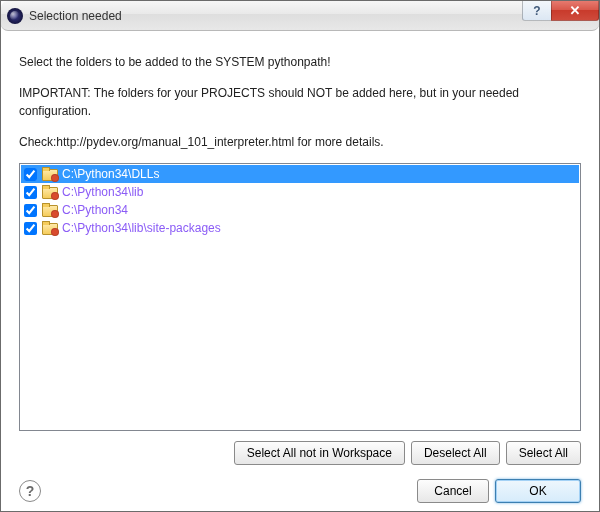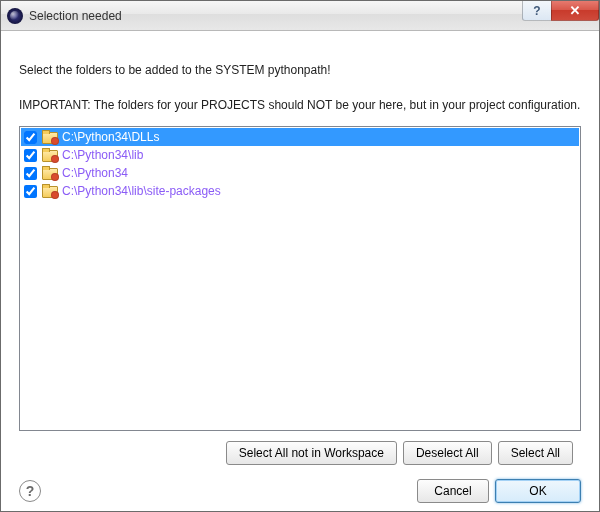--- a/index.html
+++ b/index.html
@@ -22,6 +22,7 @@
     align-items: center;
     padding-left: 6px;
     position: relative;
+    border-radius: 7px;
   }
   .titlebar .app-icon {
     width: 16px; height: 16px;

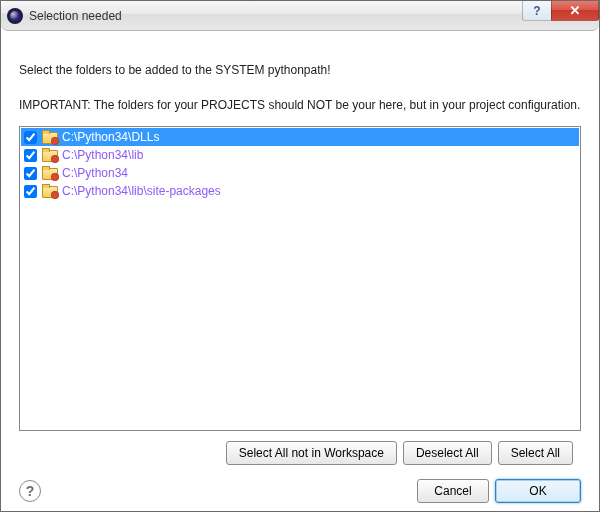--- a/index.html
+++ b/index.html
@@ -80,7 +80,7 @@
     flex-direction: column;
   }
   .intro { color: #222; margin: 4px 4px 0 4px; line-height: 1.55; }
-  .intro p { margin: 16px 0 12px 0; }
+  .intro p { margin: 8px 0 12px 0; }
   .listbox {
     flex: 1;
     border: 1px solid #828790;

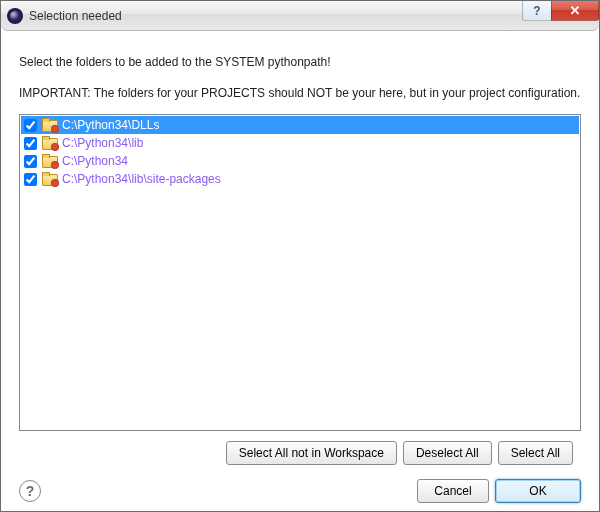--- a/index.html
+++ b/index.html
@@ -186,7 +186,7 @@
 <div class="content">
   <div class="intro">
     <p>Select the folders to be added to the SYSTEM pythonpath!</p>
-    <p>IMPORTANT: The folders for your PROJECTS should NOT be your here, but in your project configuration.</p>
+    <p>IMPORTANT: The folders for your PROJECTS should NOT be added here, but in your needed configuration.</p>
   </div>
 
   <div class="listbox" id="listbox">

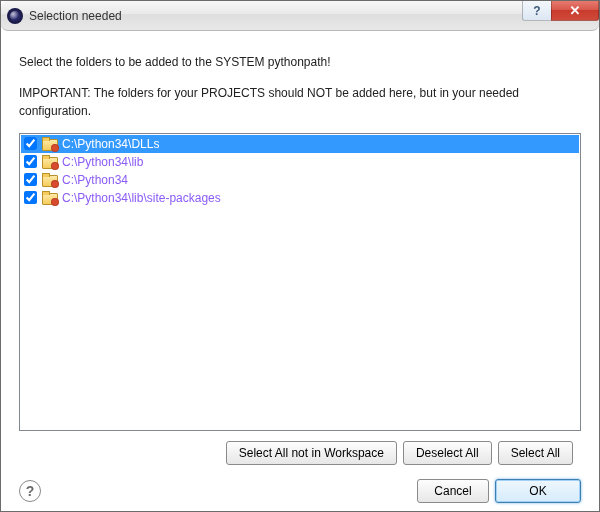--- a/index.html
+++ b/index.html
@@ -187,6 +187,7 @@
   <div class="intro">
     <p>Select the folders to be added to the SYSTEM pythonpath!</p>
     <p>IMPORTANT: The folders for your PROJECTS should NOT be added here, but in your needed configuration.</p>
+    <p>Check:http://pydev.org/manual_101_interpreter.html for more details.</p>
   </div>
 
   <div class="listbox" id="listbox">

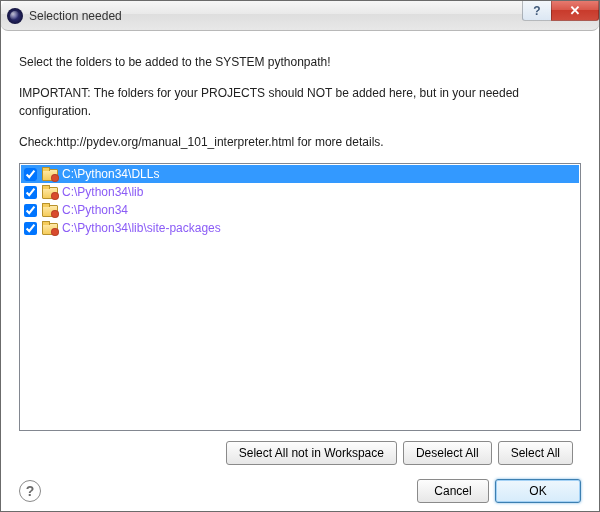--- a/index.html
+++ b/index.html
@@ -132,7 +132,7 @@
     display: flex;
     justify-content: flex-end;
     gap: 6px;
-    margin: 10px 12px 0 4px;
+    margin: 10px 4px 0 4px;
     align-items: center;
   }
   .btn {

